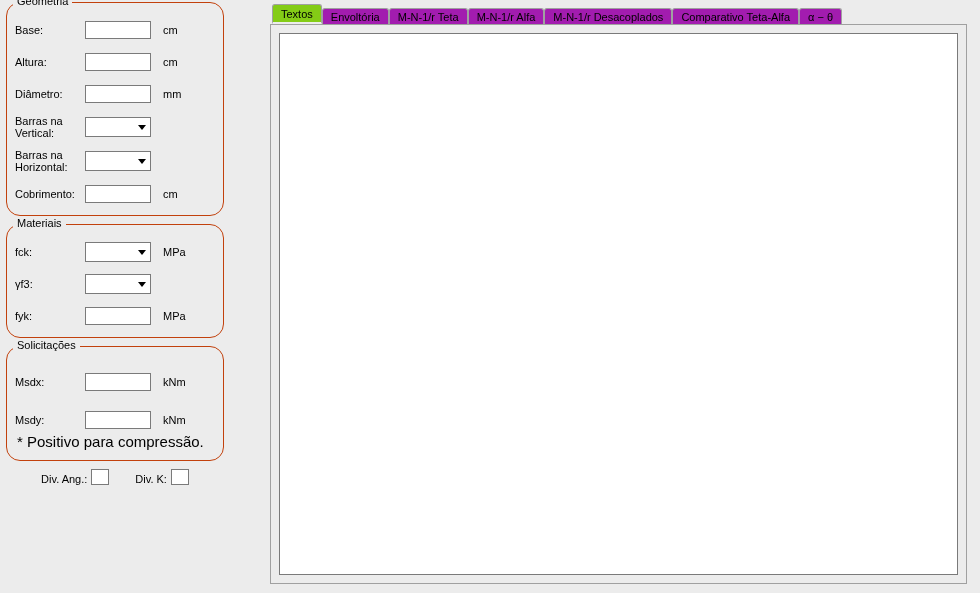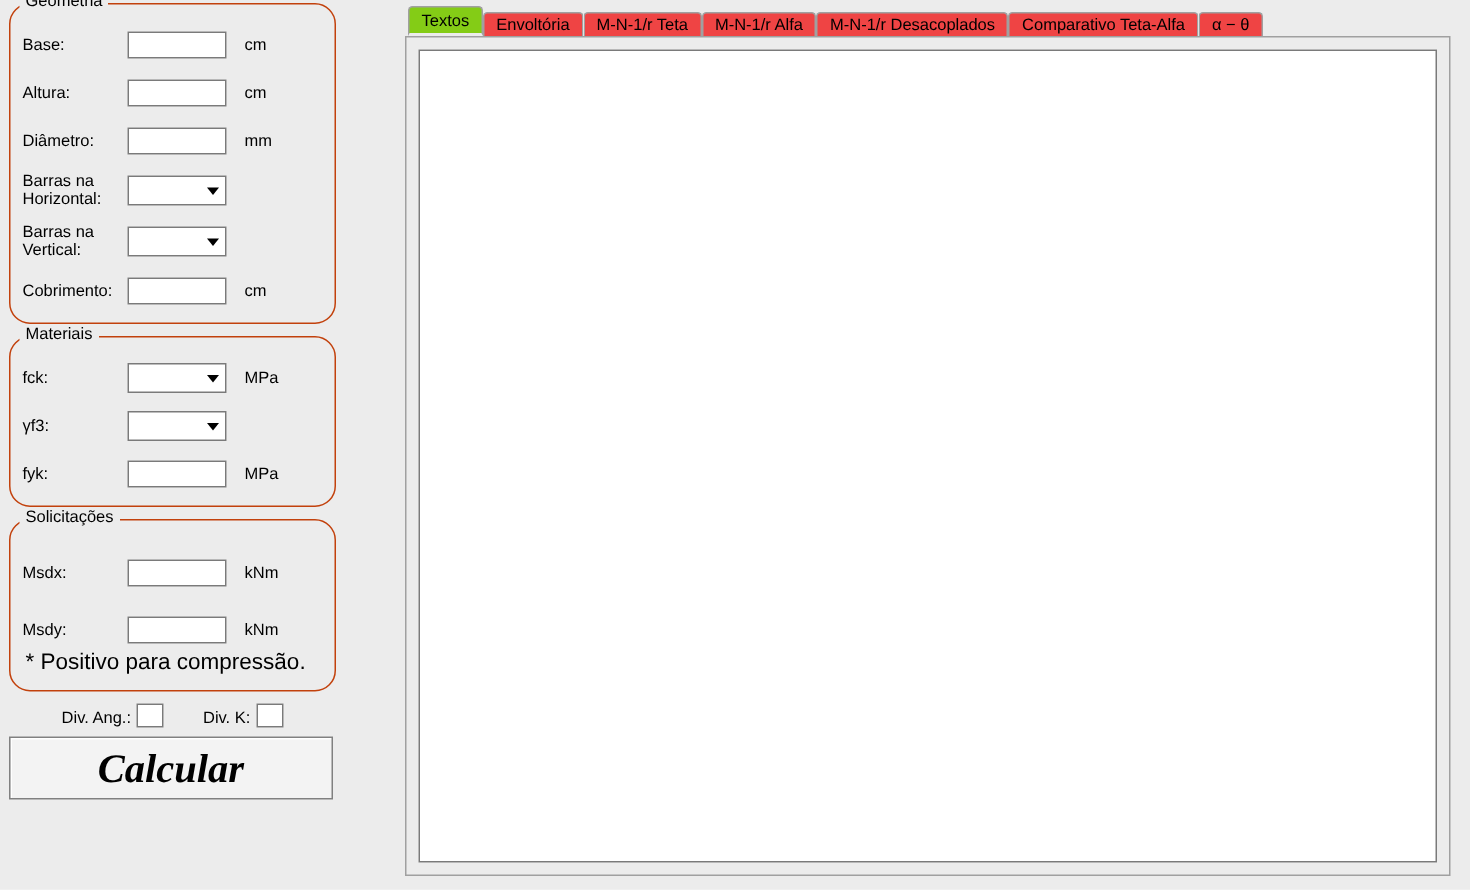--- a/index.html
+++ b/index.html
@@ -127,7 +127,7 @@
   .tab {
     border:1px solid #A0A0A0;
     border-bottom:none;
-    background:#ef4444;
+    background:#a21caf;
     padding:2px 8px 2px 8px;
     font-size:11px;
     margin-right:0px;

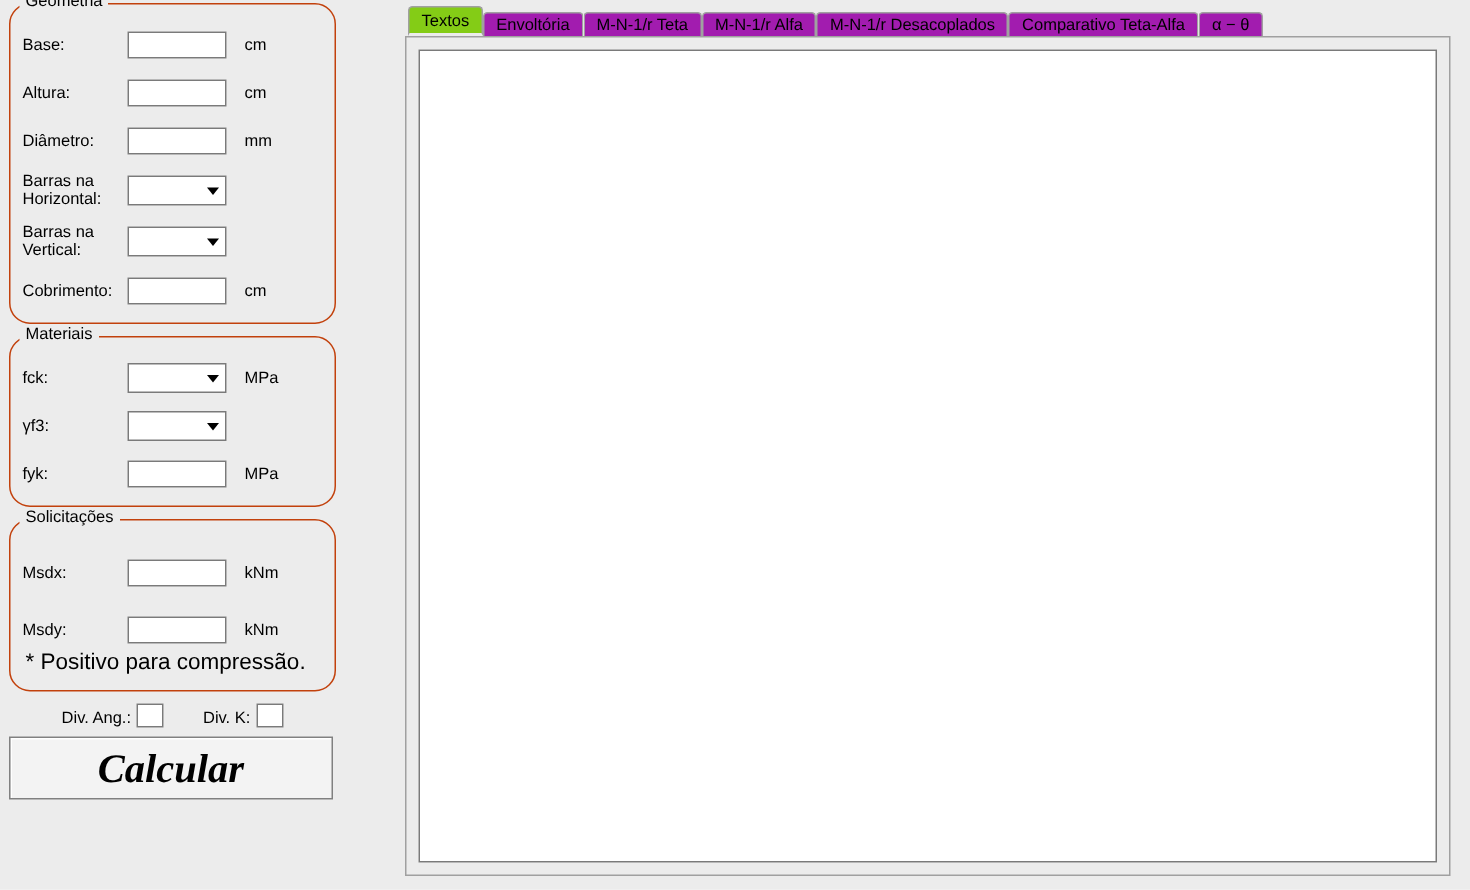--- a/index.html
+++ b/index.html
@@ -191,16 +191,16 @@
       </div>
 
       <div class="row">
+        <span class="label twoline">Barras na Vertical:</span>
+        <div class="select">
+          <span></span>
+          <span class="arrow"></span>
+        </div>
+        <span class="unit"></span>
+      </div>
+
+      <div class="row">
         <span class="label twoline">Barras na Horizontal:</span>
-        <div class="select">
-          <span></span>
-          <span class="arrow"></span>
-        </div>
-        <span class="unit"></span>
-      </div>
-
-      <div class="row">
-        <span class="label twoline">Barras na Vertical:</span>
         <div class="select">
           <span></span>
           <span class="arrow"></span>

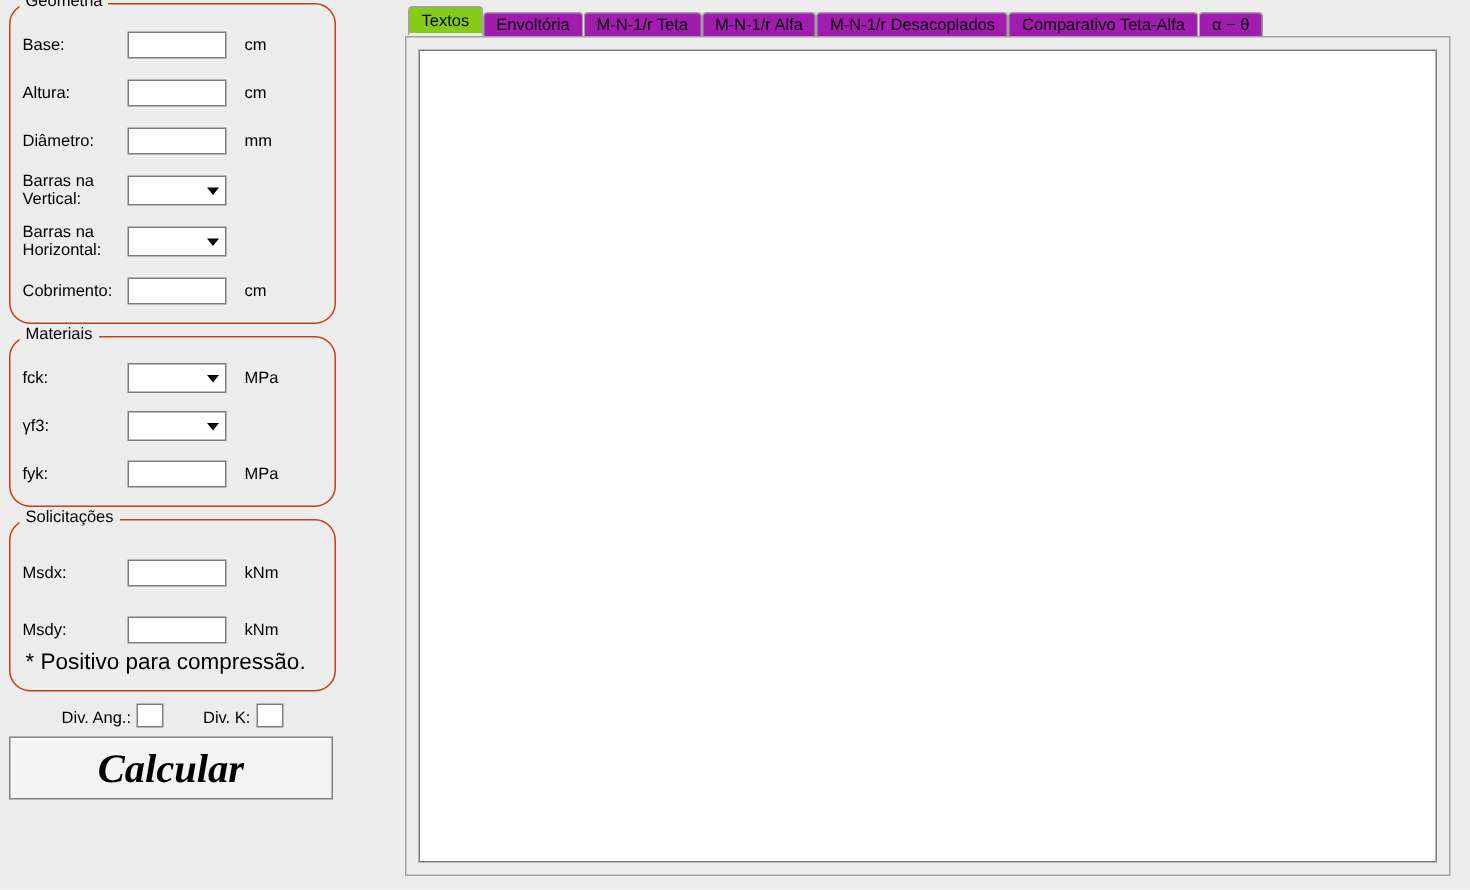--- a/index.html
+++ b/index.html
@@ -270,9 +270,6 @@
       <input class="small-input" value="" style="">
     </div>
 
-    <div class="big-btn">
-      <span>Calcular</span>
-    </div>
 
   </div>
 

